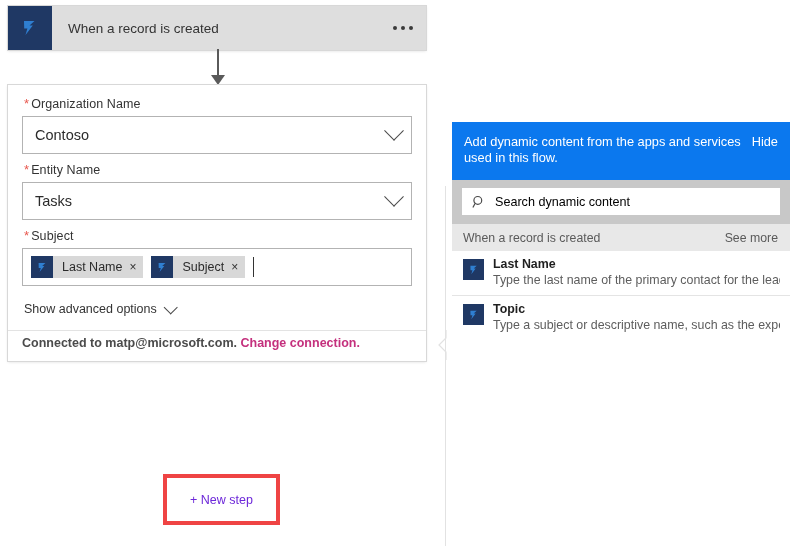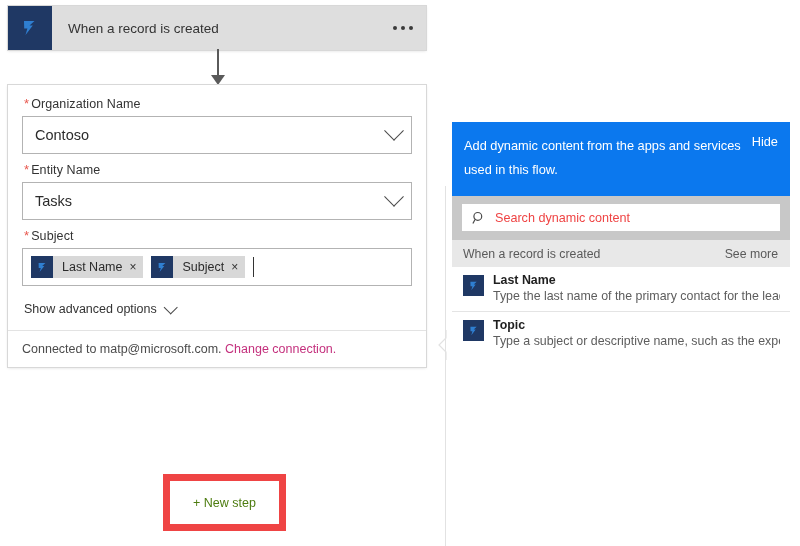--- a/index.html
+++ b/index.html
@@ -293,7 +293,7 @@
     flex: 1 1 auto;
     color: #ffffff;
     font-size: 12.8px;
-    line-height: 24px;
+    line-height: 16px;
     padding-right: 8px;
   }
   #dyn-hide-btn {

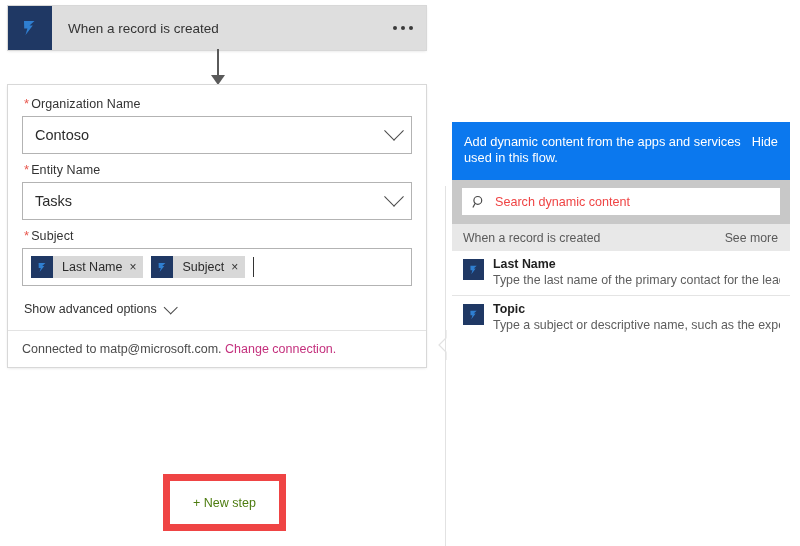--- a/index.html
+++ b/index.html
@@ -321,7 +321,7 @@
   }
   #dyn-search-placeholder {
     font-size: 12.6px;
-    color: #ef4444;
+    color: #000000;
   }
   #dyn-group-row {
     background: #e8e8e8;

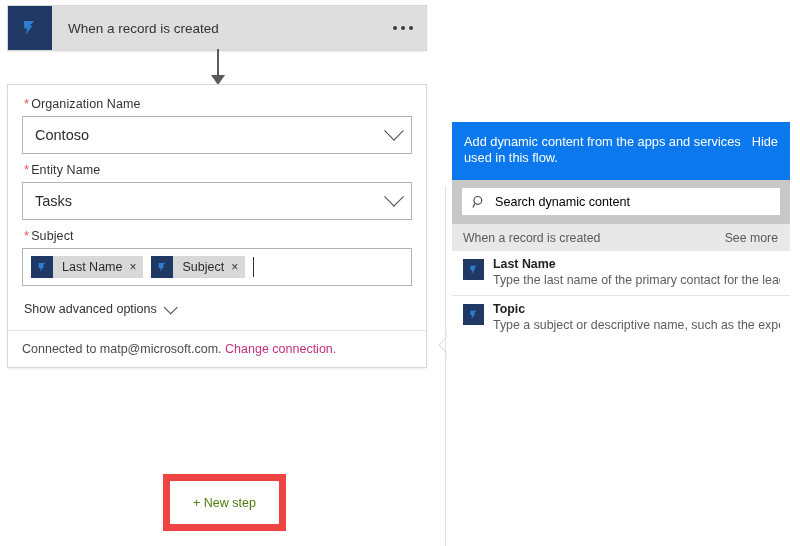--- a/index.html
+++ b/index.html
@@ -233,9 +233,10 @@
 
   .card-footer {
     border-top: 1px solid #e3e3e3;
-    padding: 11px 14px 11px 14px;
+    padding: 5px 14px 11px 14px;
     font-size: 12.5px;
     color: #4b4b4b;
+    font-weight: bold;
   }
   .change-connection {
     color: #c4307d;

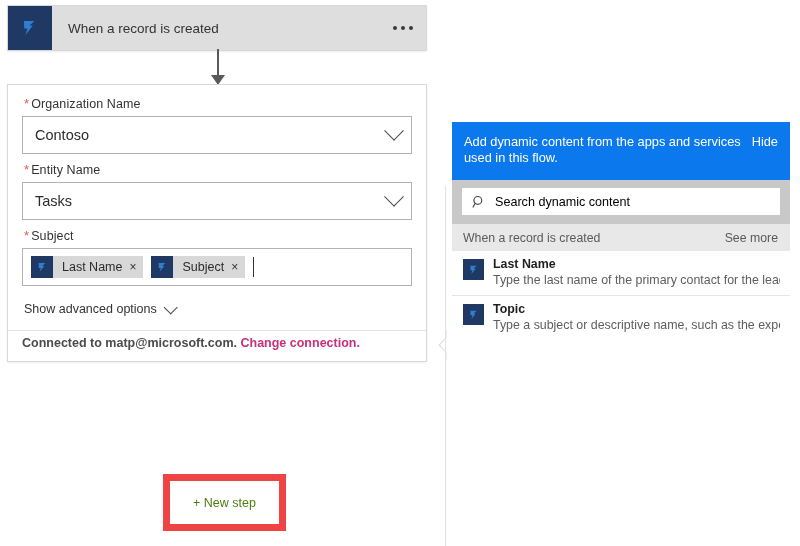--- a/index.html
+++ b/index.html
@@ -249,13 +249,13 @@
     top: 474px;
     width: 109px;
     height: 43px;
-    border: 7px solid #ef4444;
+    border: 4px solid #ef4444;
     background: #ffffff;
     display: flex;
     align-items: center;
     justify-content: center;
     font-size: 12.5px;
-    color: #4d7c0f;
+    color: #6d28d9;
   }
 
   

